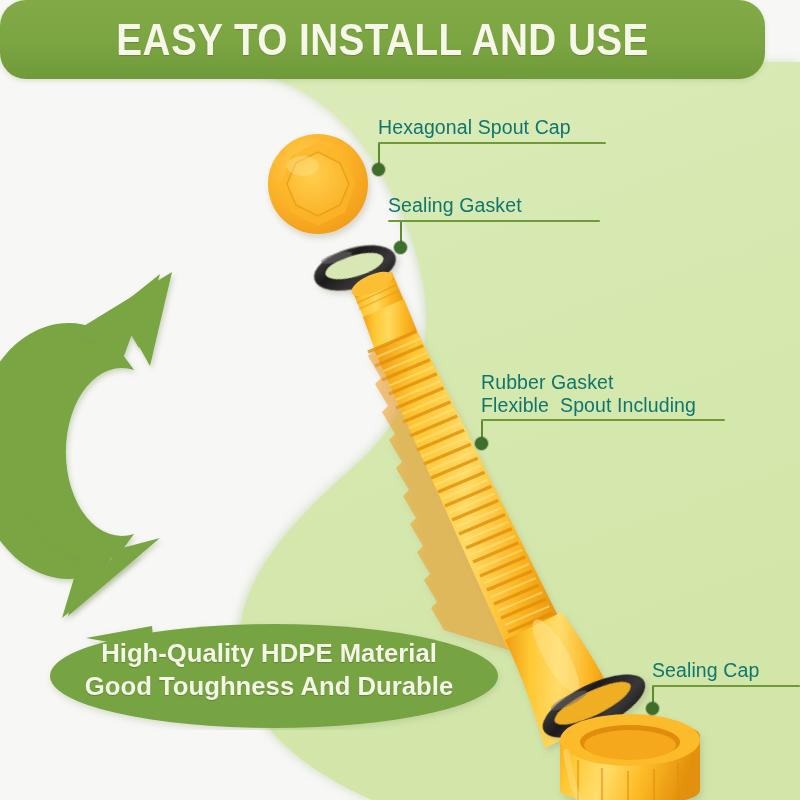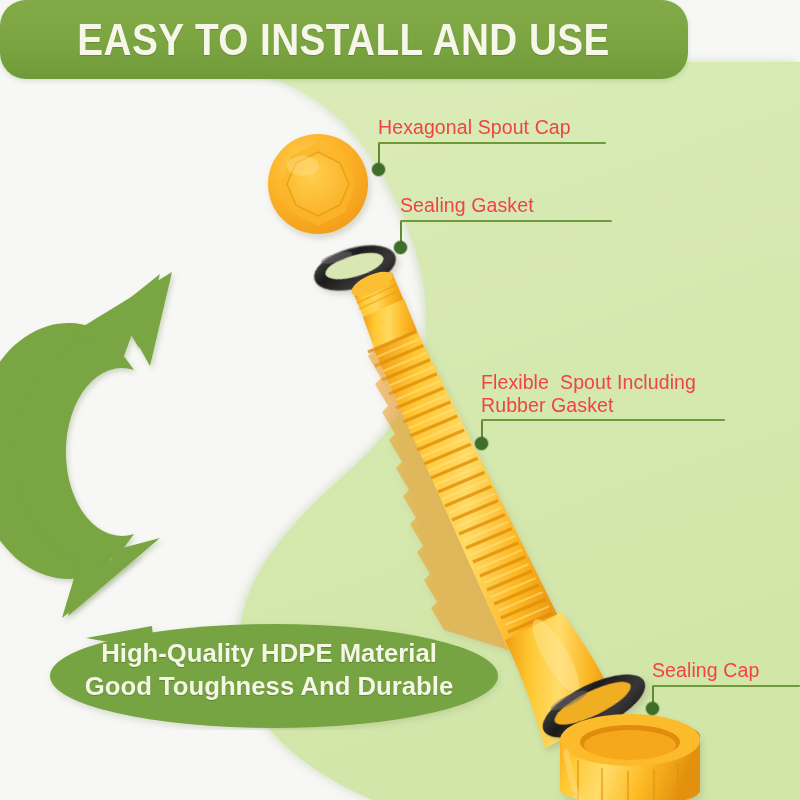--- a/index.html
+++ b/index.html
@@ -14,7 +14,7 @@
 
   
   .header-bar{
-    position:absolute;left:0;top:0;width:688px;height:79px;
+    position:absolute;left:0;top:0;width:765px;height:79px;
     background:linear-gradient(180deg,#82ab47 0%,#7ba541 55%,#6f9a39 100%);
     border-bottom-left-radius:40px;border-bottom-right-radius:40px;
     display:flex;align-items:center;justify-content:center;

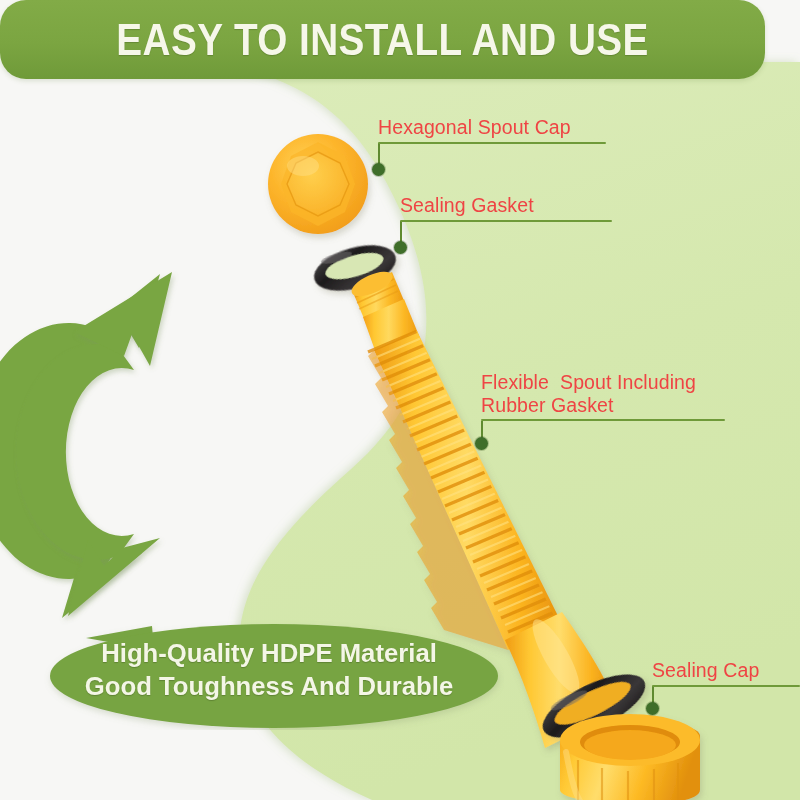--- a/index.html
+++ b/index.html
@@ -36,7 +36,7 @@
   
   .callout{position:absolute;z-index:30;}
   .callout .txt{
-    color:#ef4444;
+    color:#0f766e;
     font-size:19.5px;
     line-height:23px;
     white-space:pre;

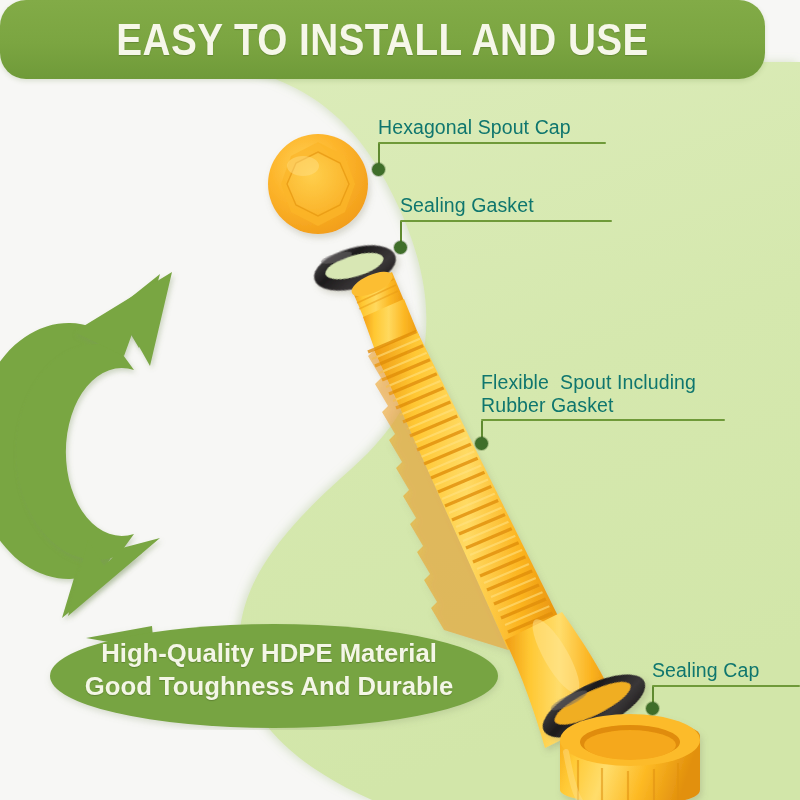--- a/index.html
+++ b/index.html
@@ -291,7 +291,7 @@
   </div>
   <div class="dot" style="left:372px;top:163px;"></div>
 
-  <div class="callout" style="left:400px;top:194px;width:216px;">
+  <div class="callout" style="left:388px;top:194px;width:216px;">
     <div class="txt">Sealing Gasket</div>
     <div class="rule" style="width:212px;margin-top:3px;"></div>
   </div>

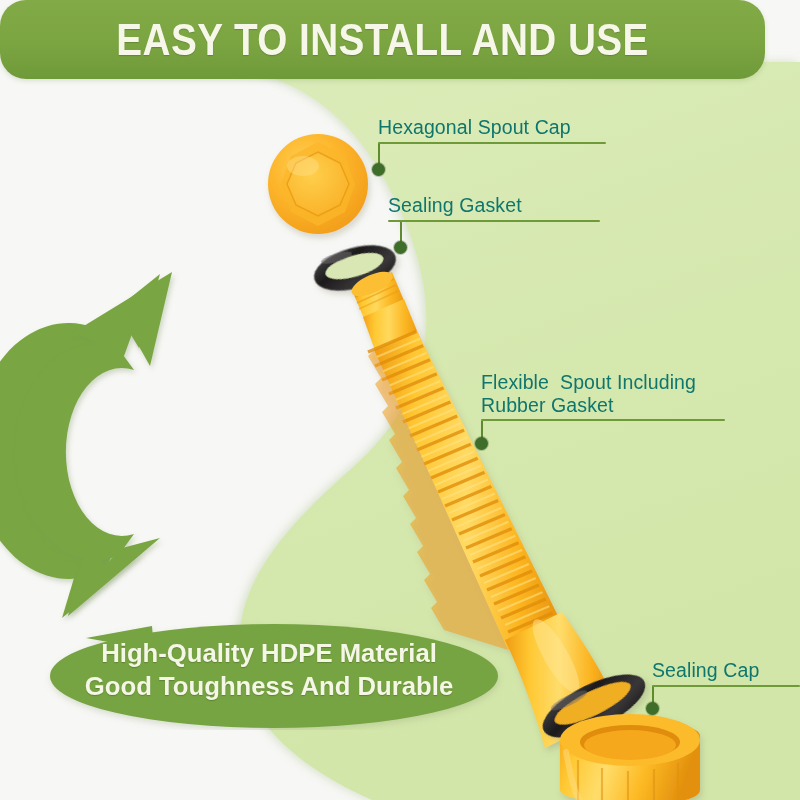--- a/index.html
+++ b/index.html
@@ -301,8 +301,8 @@
   <div class="dot" style="left:394px;top:241px;"></div>
 
   <div class="callout" style="left:481px;top:371px;width:250px;">
+    <div class="txt">Rubber Gasket </div>
     <div class="txt">Flexible  Spout Including</div>
-    <div class="txt">Rubber Gasket </div>
     <div class="rule" style="width:244px;margin-top:2px;"></div>
   </div>
   <div class="leader" style="left:481px;top:421px;width:4px;height:22px;">

